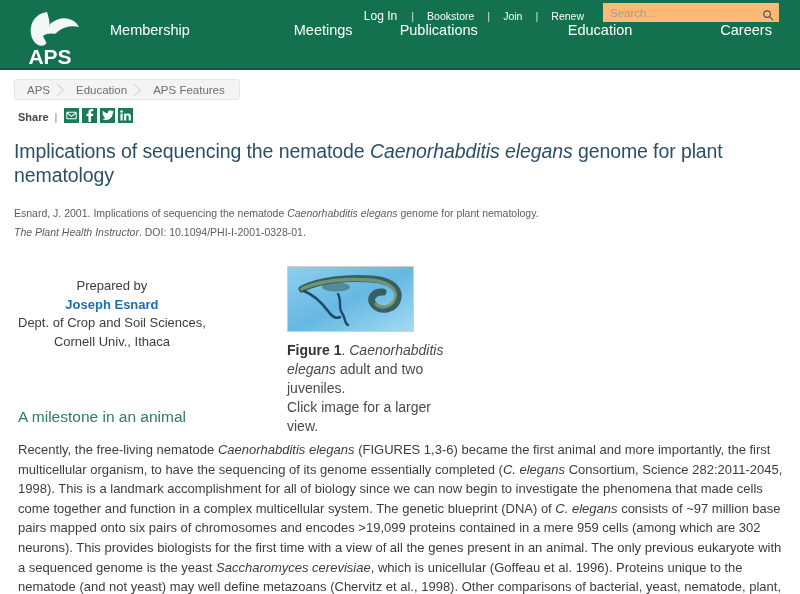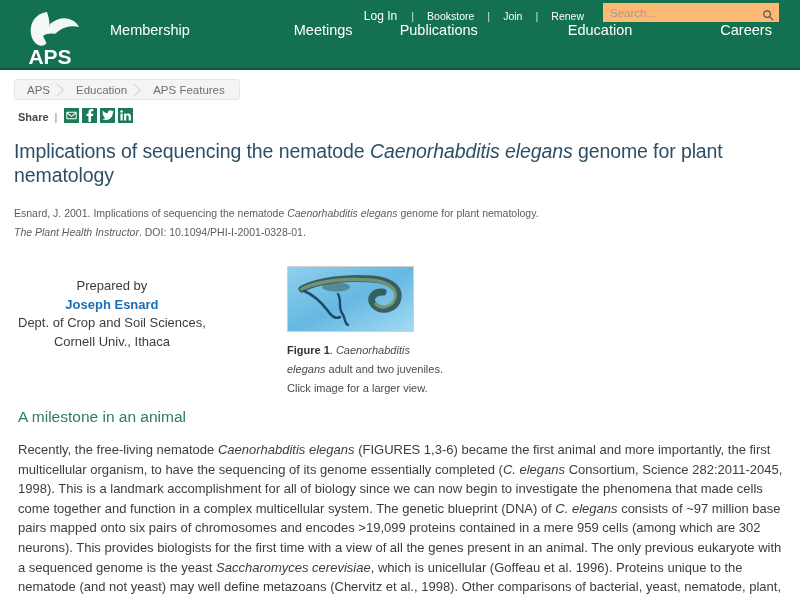--- a/index.html
+++ b/index.html
@@ -212,7 +212,7 @@
   }
   .figure-caption {
     margin-top: 9px;
-    font-size: 11px;
+    font-size: 14px;
     color: #4a4a4a;
     line-height: 19px;
     width: 160px;

